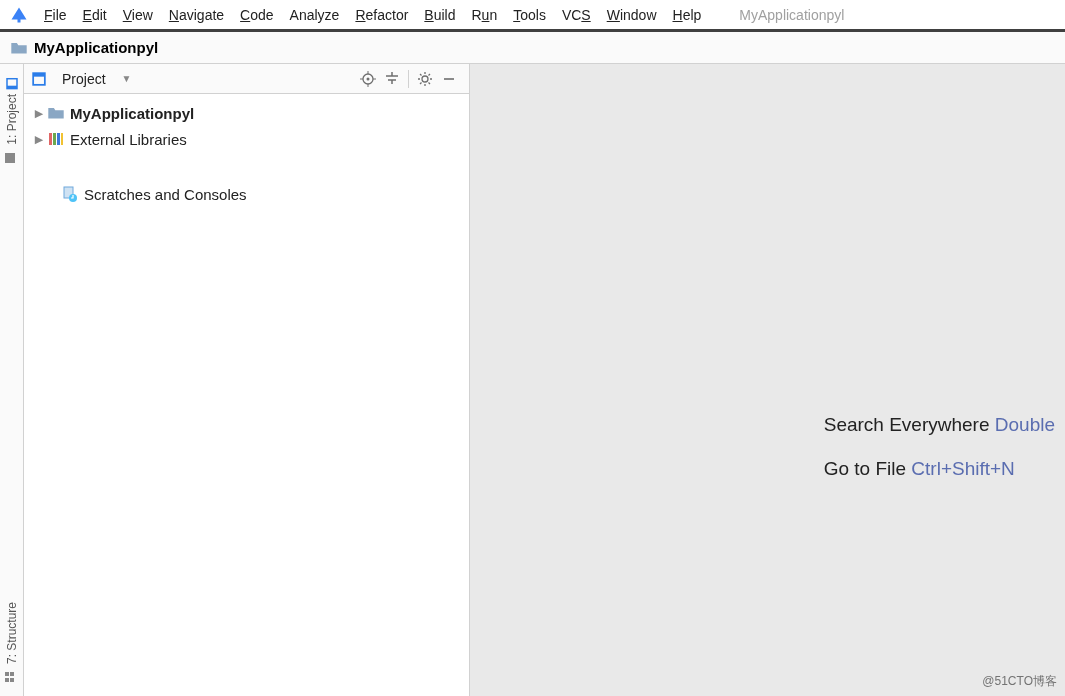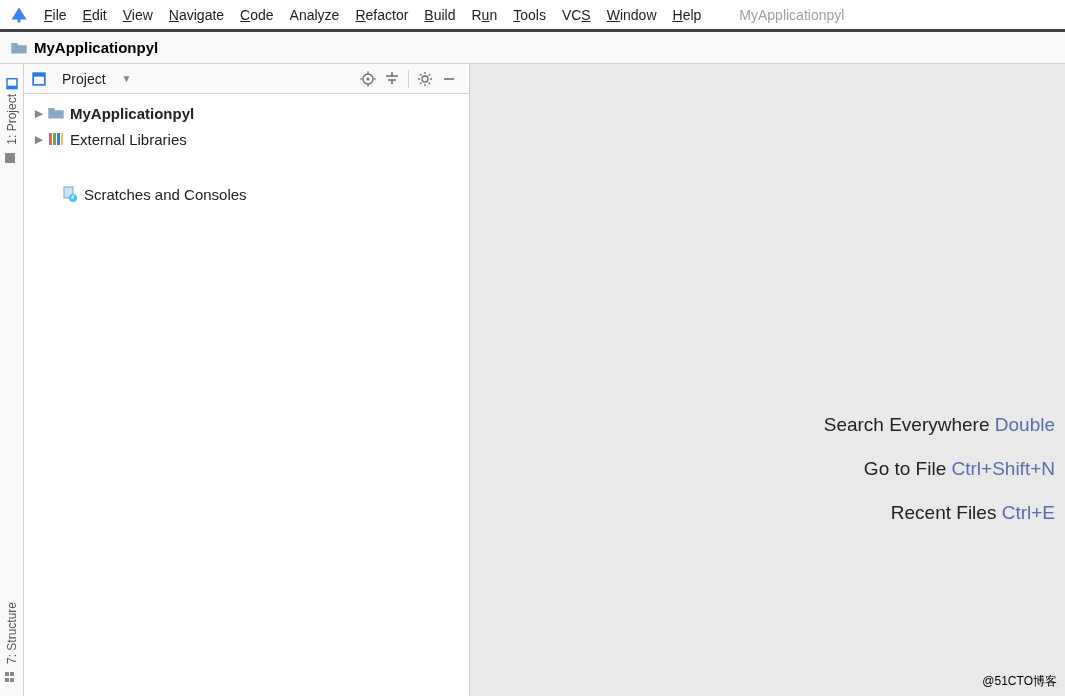--- a/index.html
+++ b/index.html
@@ -41,7 +41,7 @@
   .tree-row.indent1 { padding-left: 18px; margin-top: 29px; }
 
   .editor-area { flex:1; background:#e9e9e9; position:relative; }
-  .hints { position:absolute; right:10px; top:350px; font-size:19px; color:#222;text-align:right; }
+  .hints { position:absolute; right:10px; top:350px; font-size:19px; color:#222; }
   .hints .row { margin-bottom:22px; white-space:nowrap; }
   .hints .shortcut { color:#5a6db0; }
 

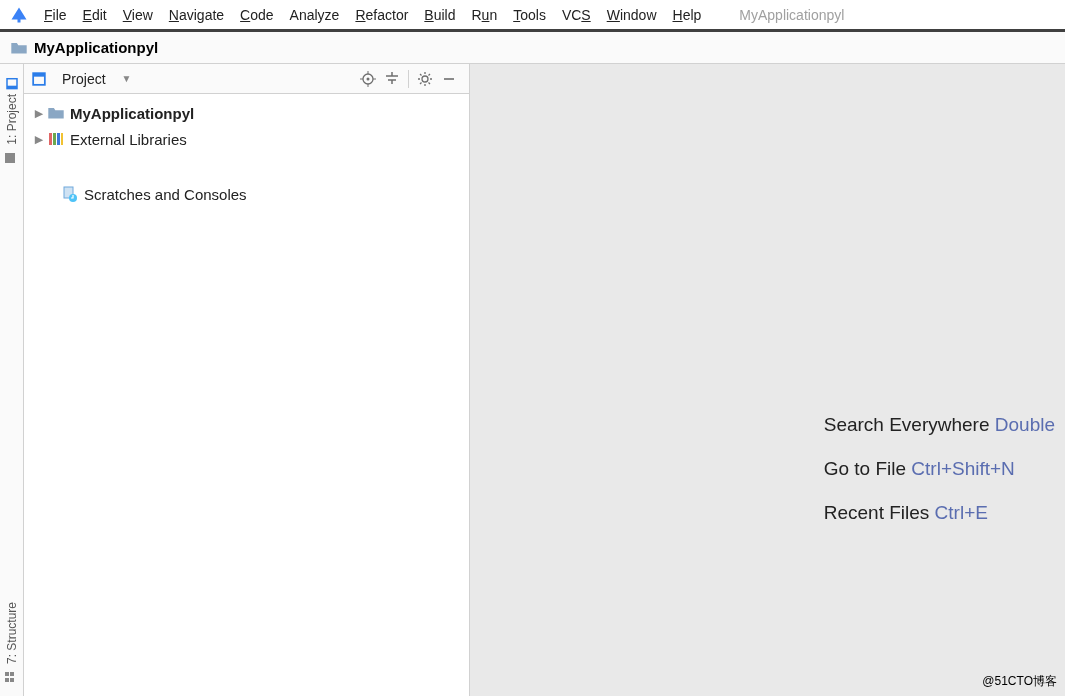--- a/index.html
+++ b/index.html
@@ -203,9 +203,6 @@
       <div class="row">
         <span>Go to File </span><span class="shortcut">Ctrl+Shift+N</span>
       </div>
-      <div class="row">
-        <span>Recent Files </span><span class="shortcut">Ctrl+E</span>
-      </div>
     </div>
     <div class="watermark">@51CTO博客</div>
   </div>

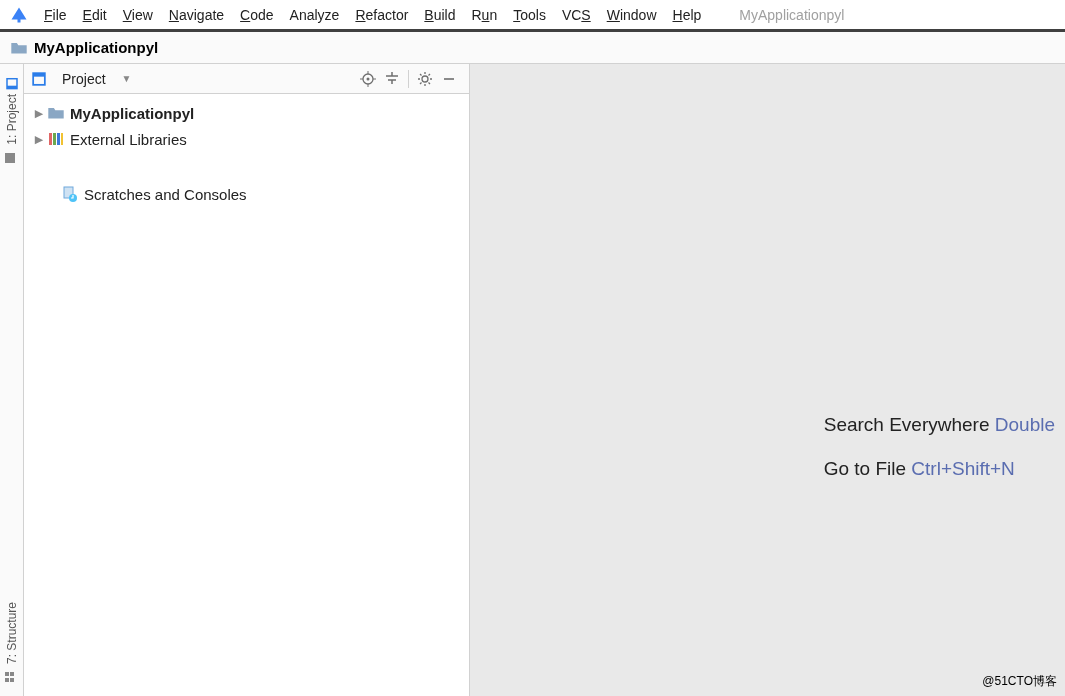--- a/index.html
+++ b/index.html
@@ -45,7 +45,7 @@
   .hints .row { margin-bottom:22px; white-space:nowrap; }
   .hints .shortcut { color:#5a6db0; }
 
-  .watermark { position:absolute; right:8px; bottom:6px; font-size:12px; color:#000000; }
+  .watermark { position:absolute; right:8px; bottom:6px; font-size:12px; color:#737373; }
 
   
   .chev { font-size:10px; color:#888;}

